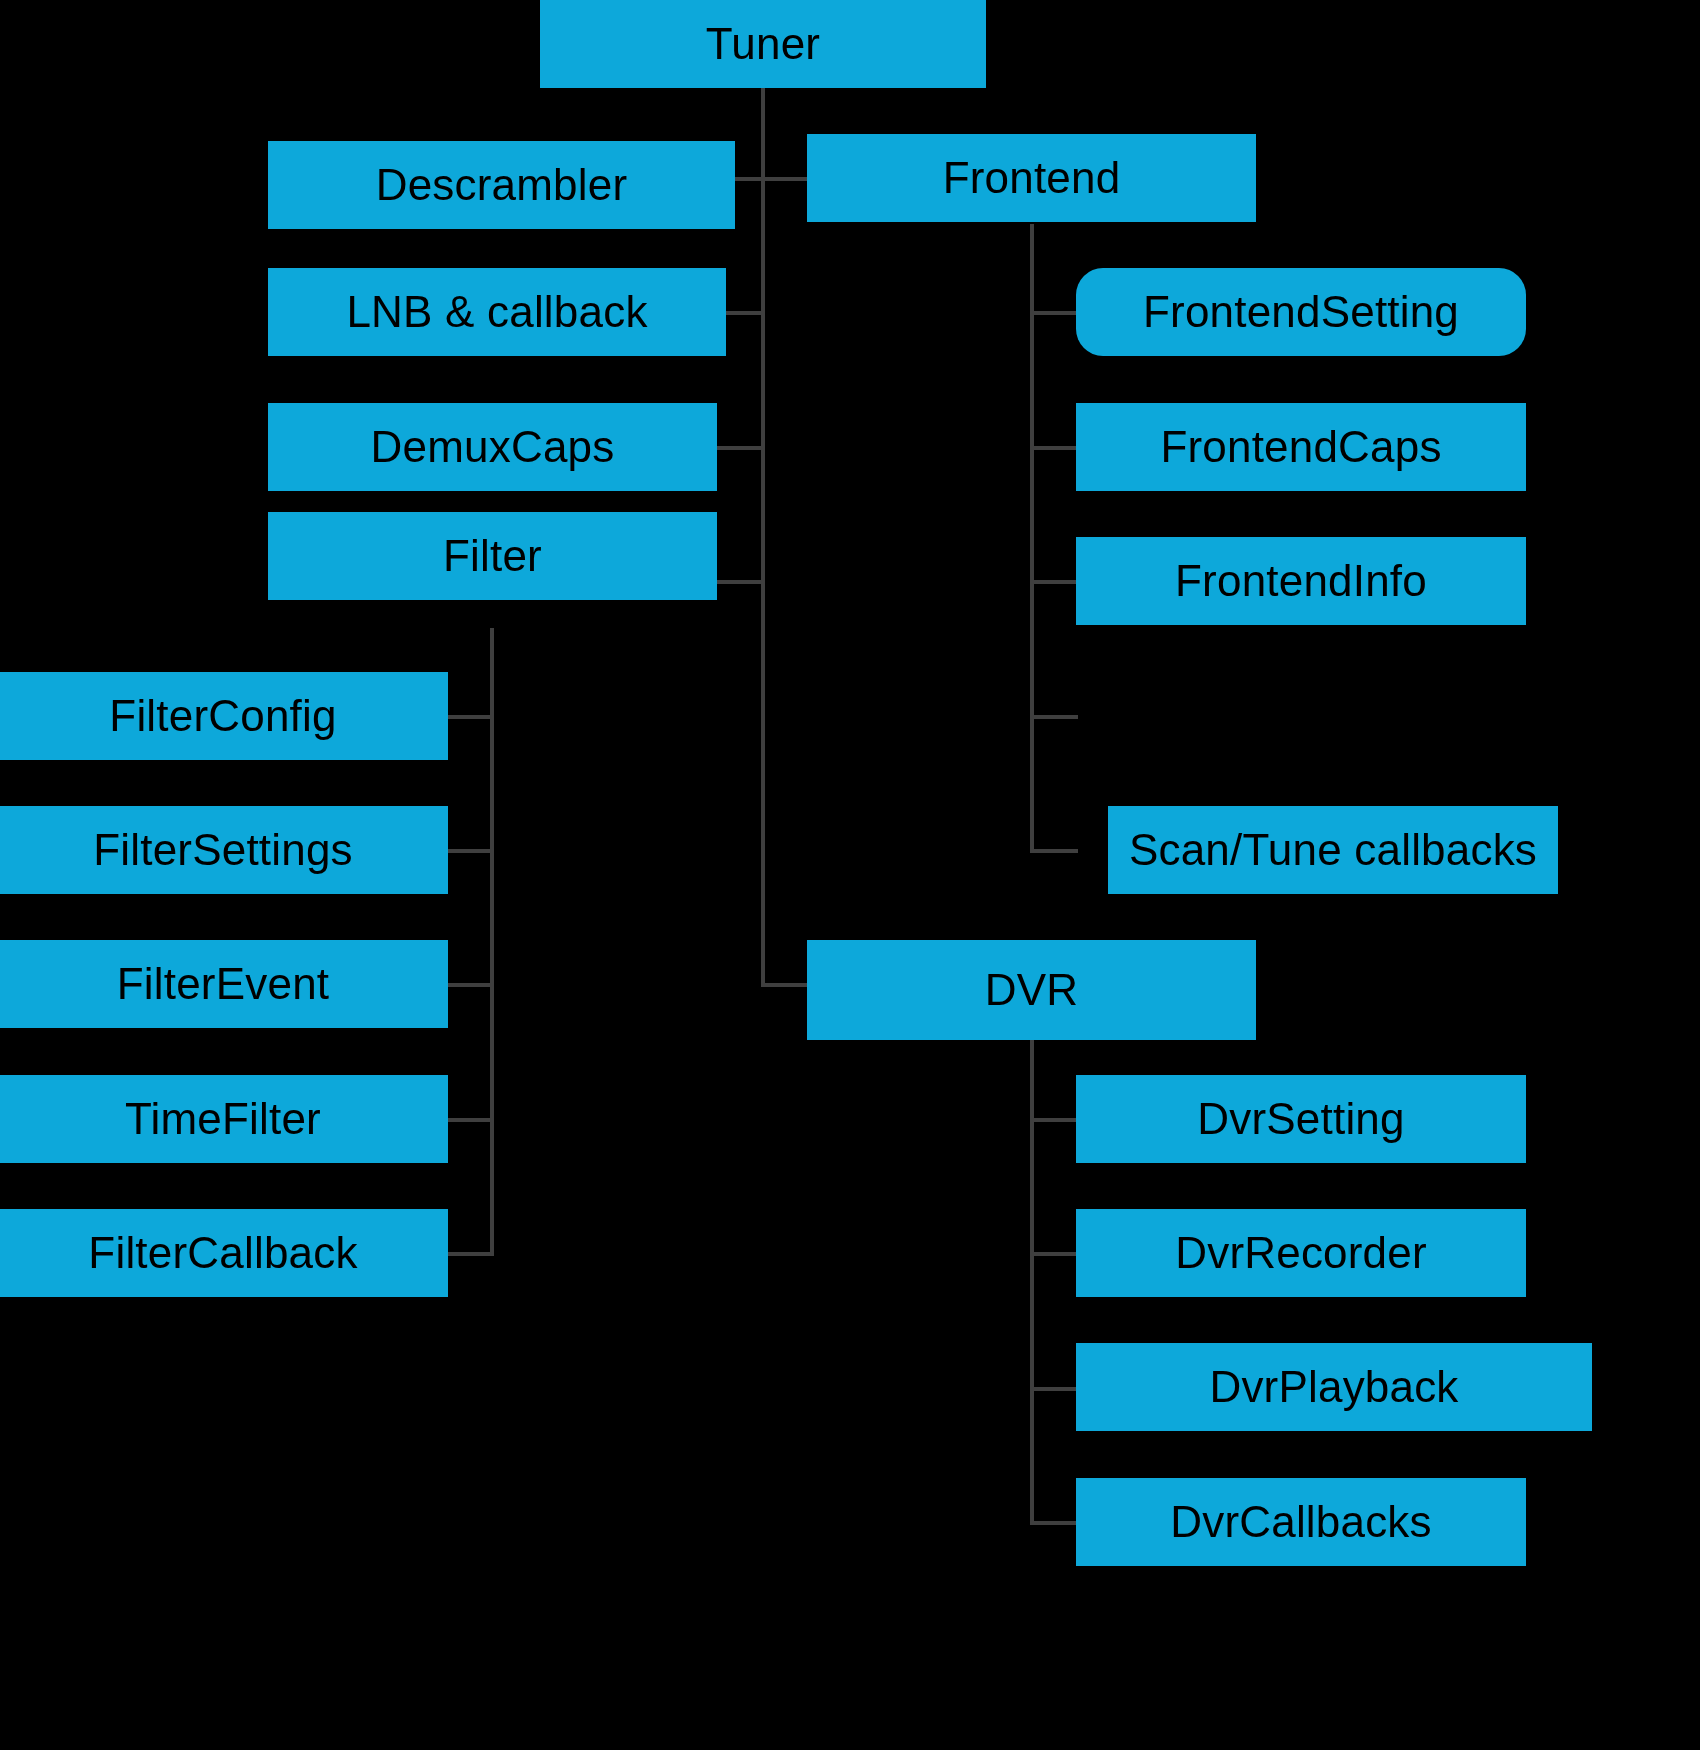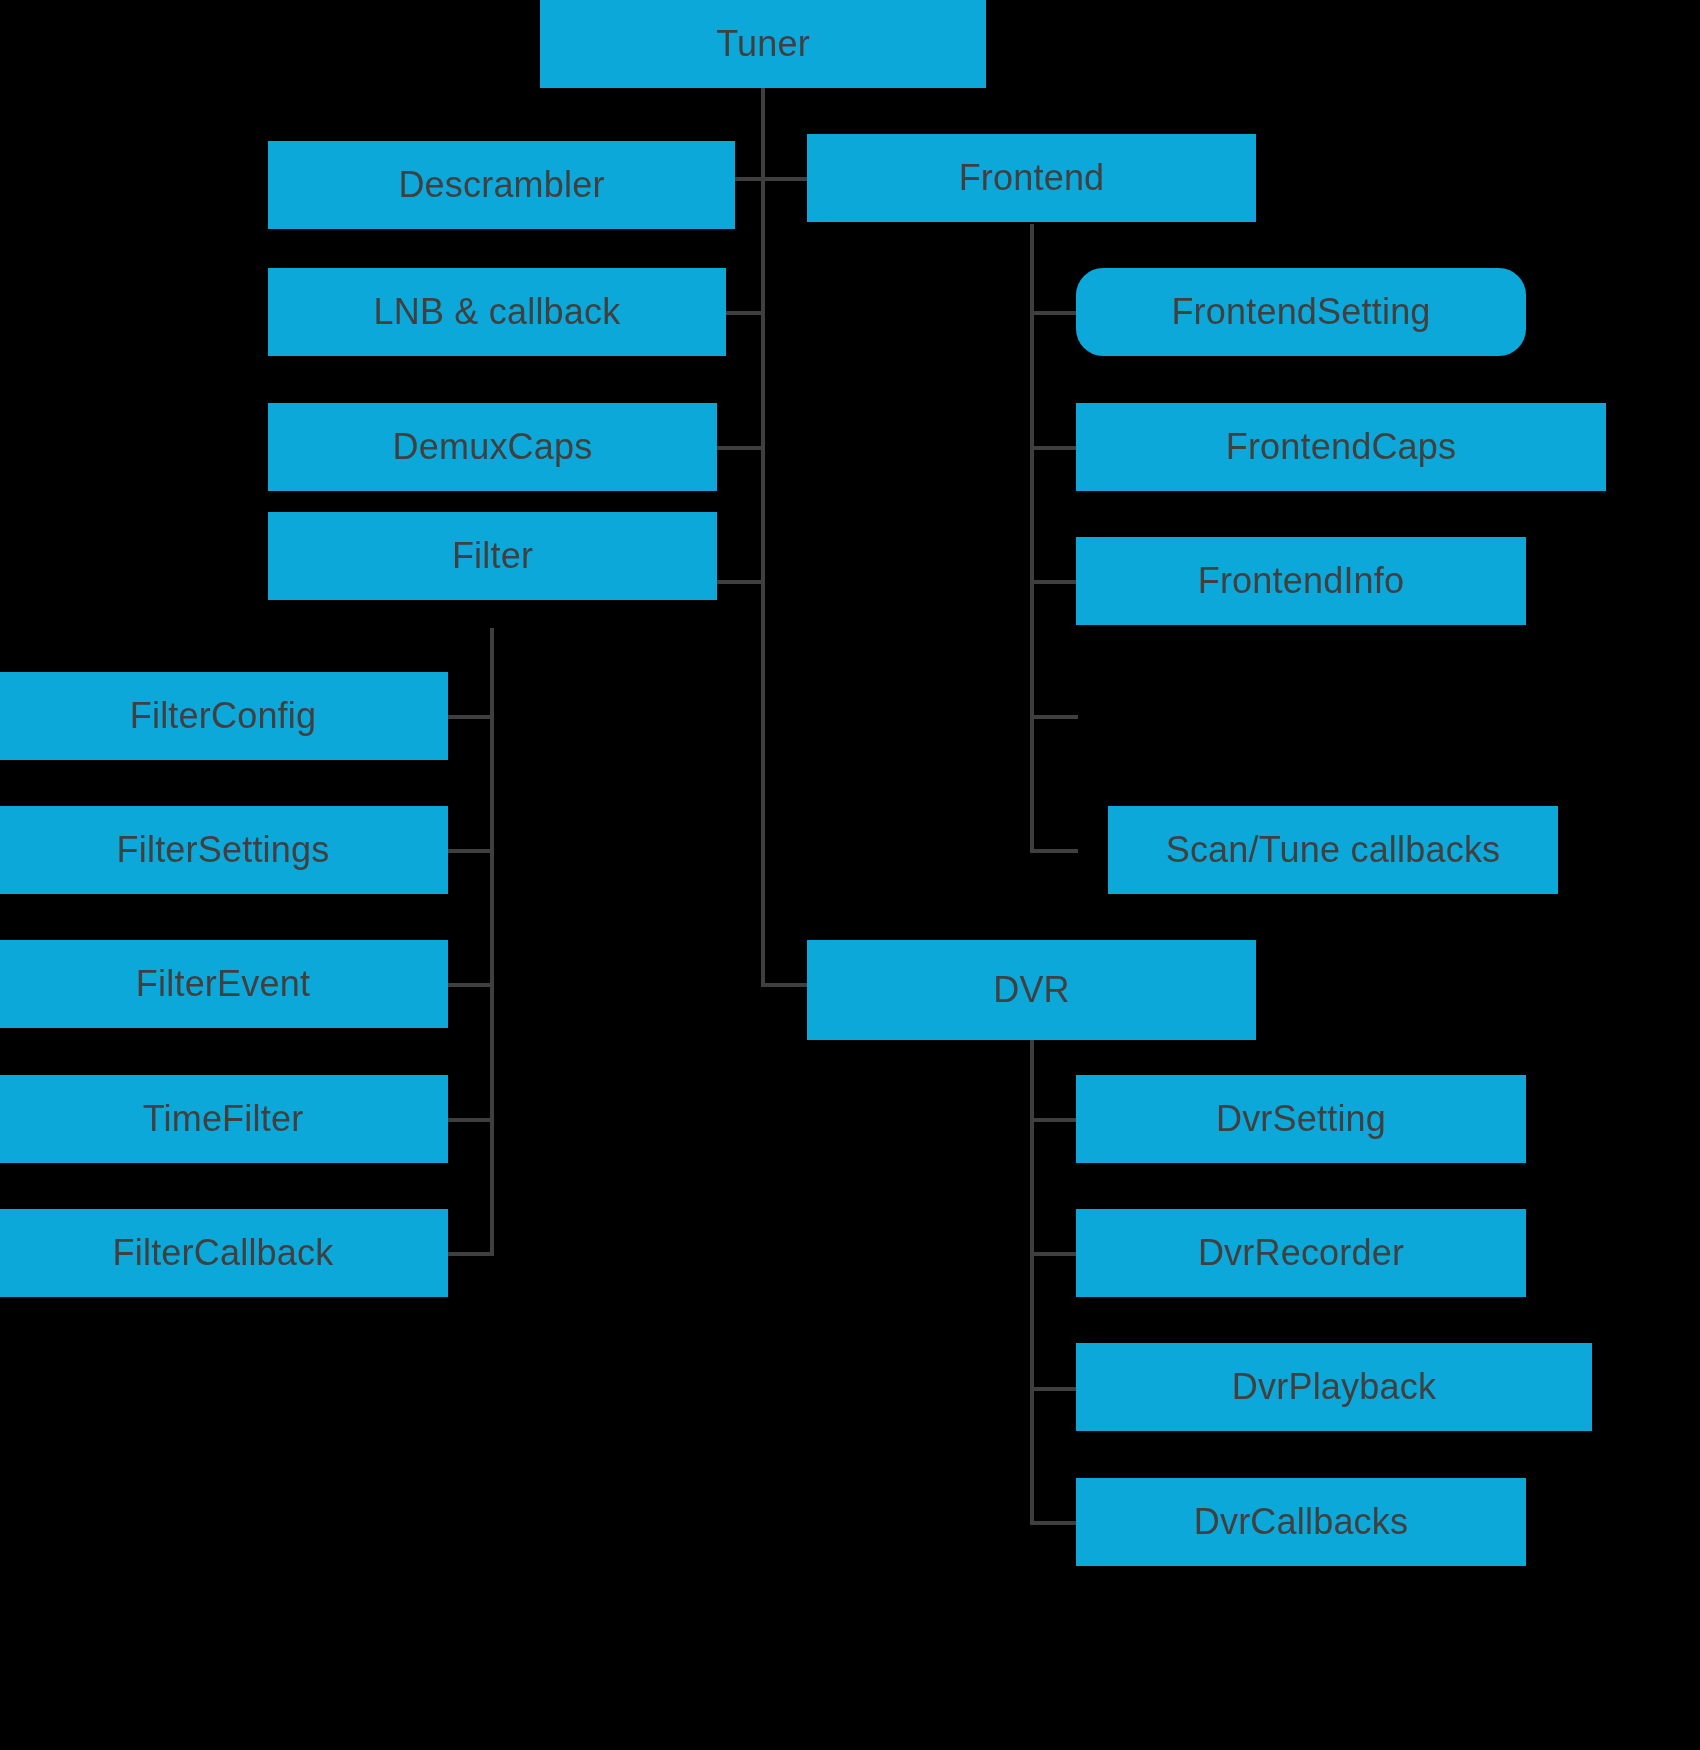--- a/index.html
+++ b/index.html
@@ -18,11 +18,11 @@
   .node{
     position:absolute;
     background:#0da8da;
-    color:#404040;
+    color:#000000;
     display:flex;
     align-items:center;
     justify-content:center;
-    font-size:36px;
+    font-size:44px;
     line-height:1;
     letter-spacing:0.2px;
     white-space:nowrap;

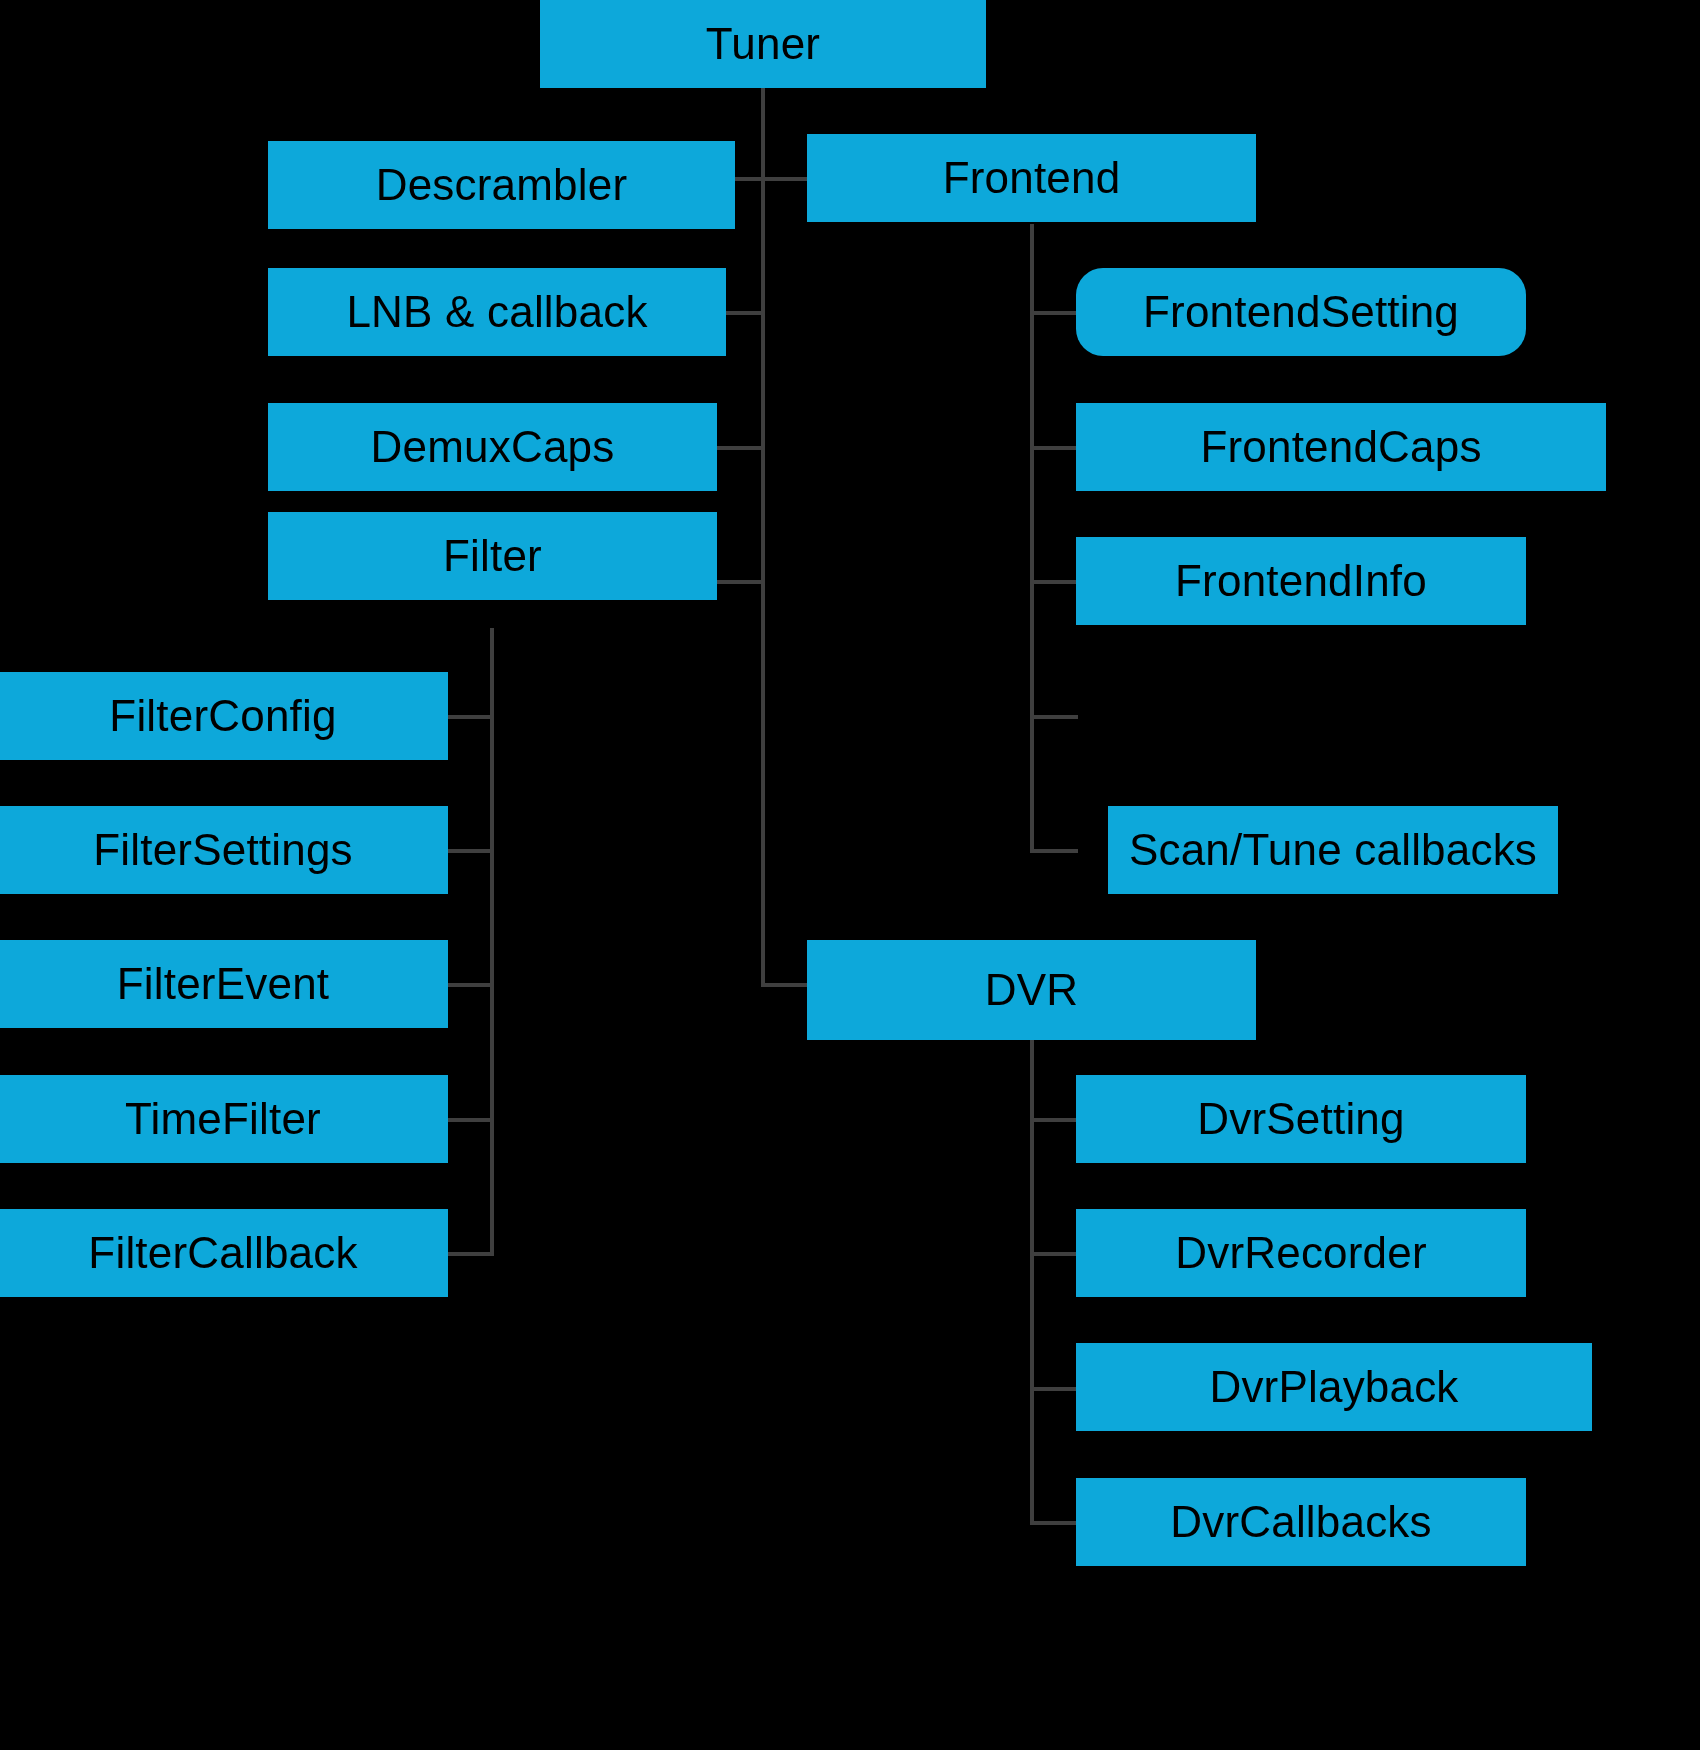--- a/index.html
+++ b/index.html
@@ -128,7 +128,7 @@
     <span class="label">FrontendSetting</span>
   </div>
 
-  <div class="node" style="left:1076px; top:403px; width:530px; height:88px;">
+  <div class="node" style="left:1076px; top:403px; width:450px; height:88px;">
     <span class="label">FrontendCaps</span>
   </div>
 

